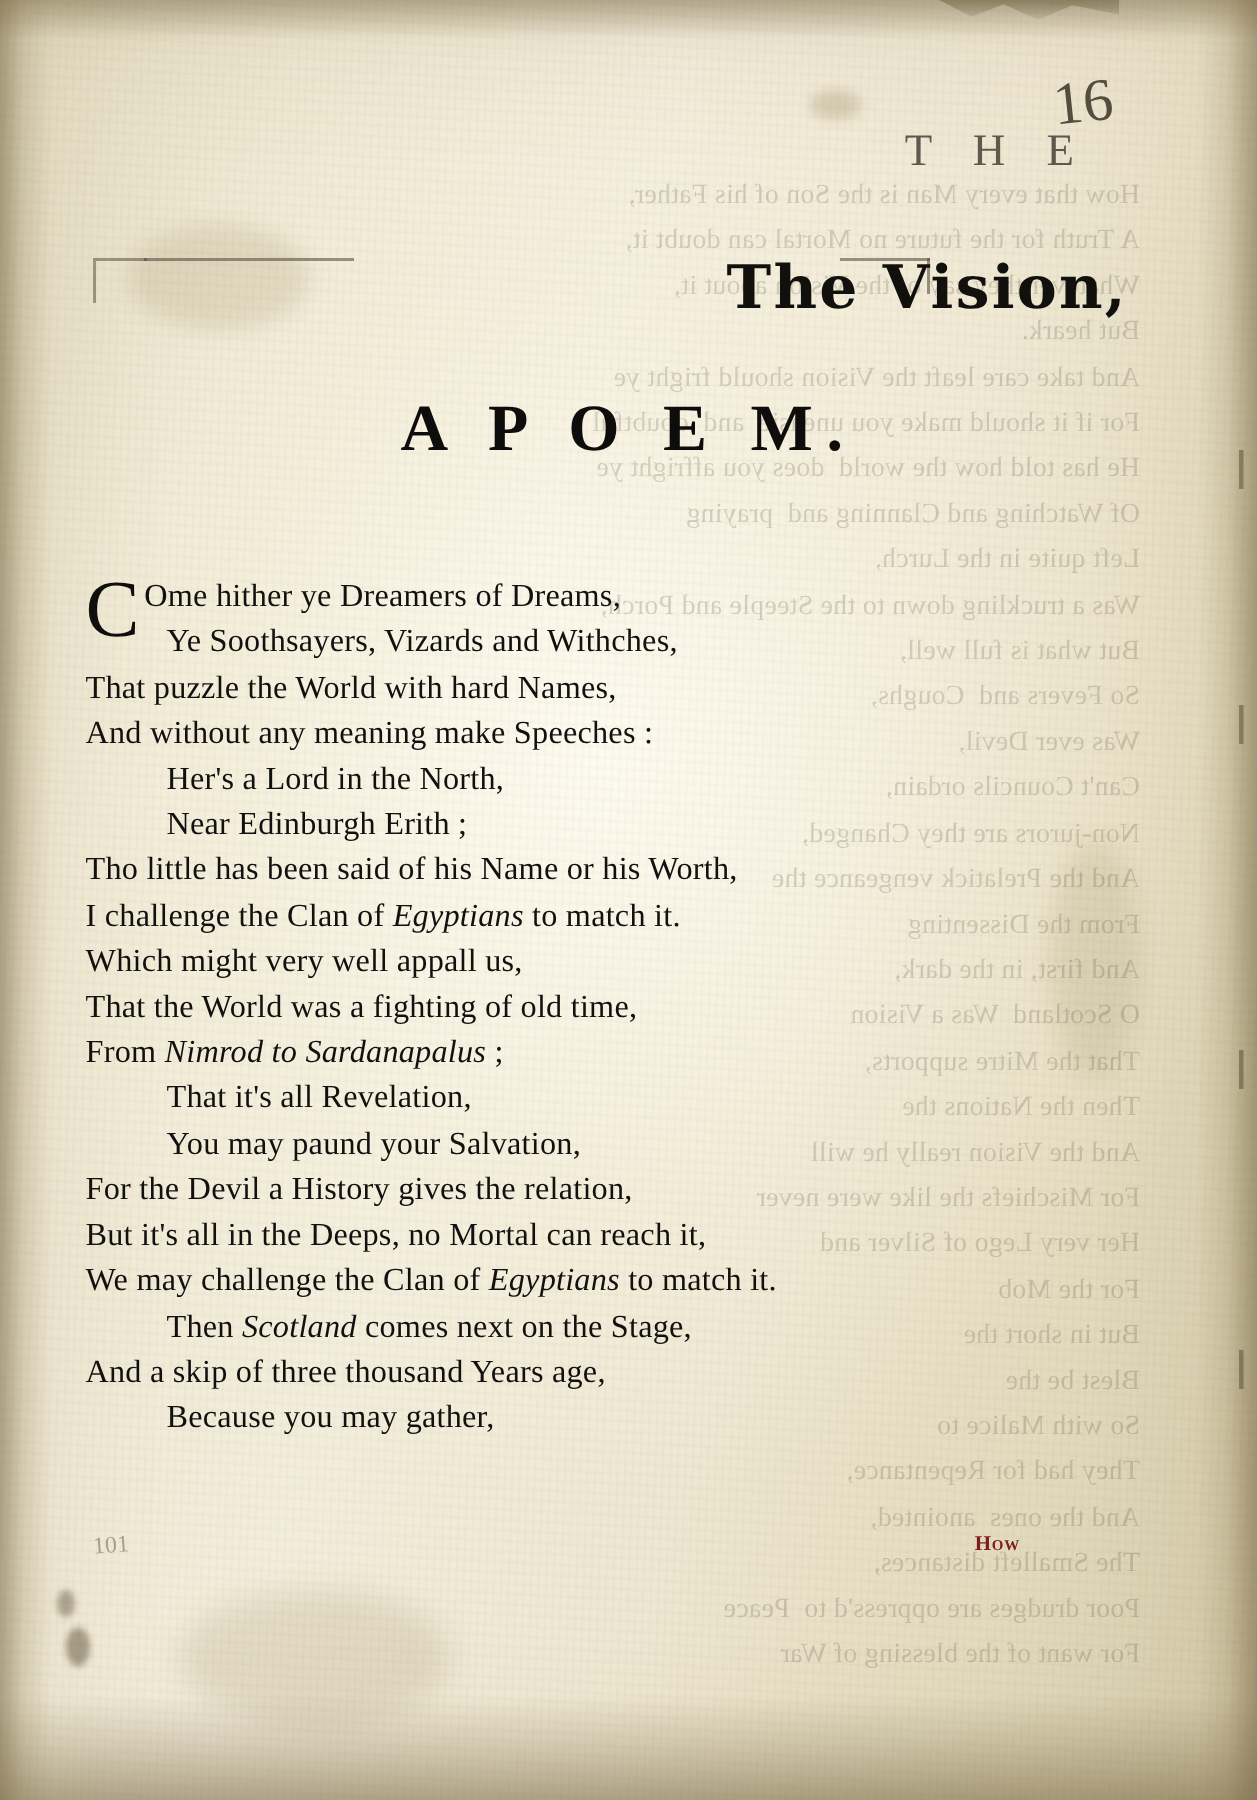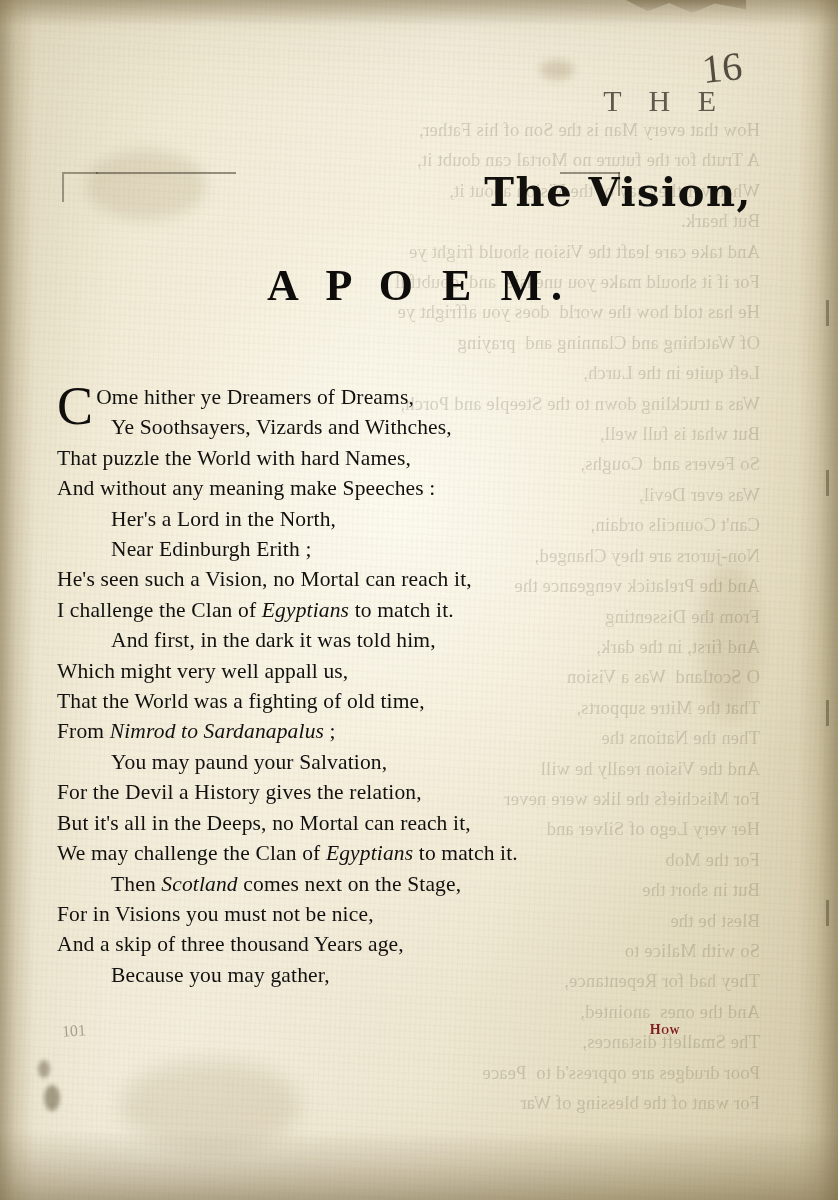--- a/index.html
+++ b/index.html
@@ -268,6 +268,7 @@
         <div class="ln">And without any meaning make Speeches :</div>
         <div class="ln ind">Her's a Lord in the North,</div>
         <div class="ln ind">Near Edinburgh Erith ;</div>
+        <div class="ln">Tho little has been said of his Name or his Worth,</div>
         <div class="ln">He's seen such a Vision, no Mortal can reach it,</div>
         <div class="ln">I challenge the Clan of <span class="it">Egyptians</span> to match it.</div>
         <div class="ln ind">And first, in the dark it was told him,</div>

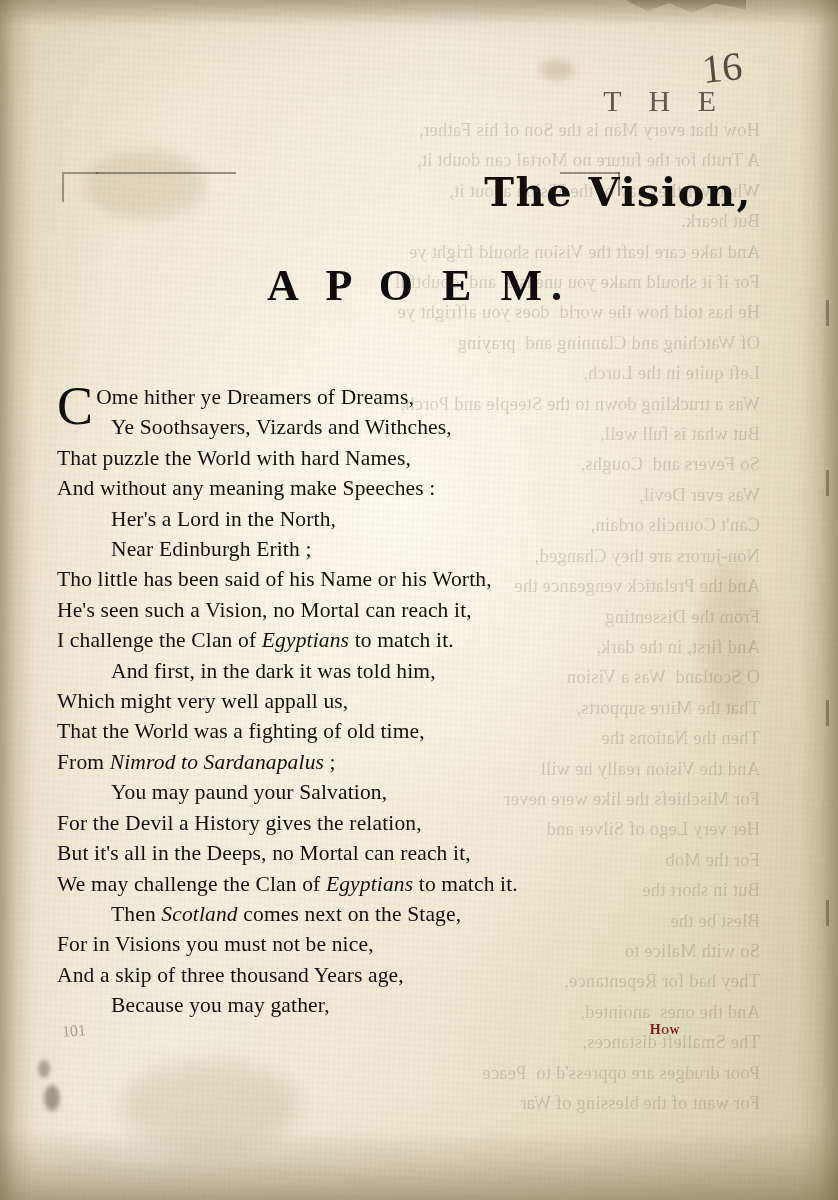--- a/index.html
+++ b/index.html
@@ -269,7 +269,6 @@
         <div class="ln ind">Her's a Lord in the North,</div>
         <div class="ln ind">Near Edinburgh Erith ;</div>
         <div class="ln">Tho little has been said of his Name or his Worth,</div>
-        <div class="ln">He's seen such a Vision, no Mortal can reach it,</div>
         <div class="ln">I challenge the Clan of <span class="it">Egyptians</span> to match it.</div>
         <div class="ln ind">And first, in the dark it was told him,</div>
         <div class="ln">Which might very well appall us,</div>

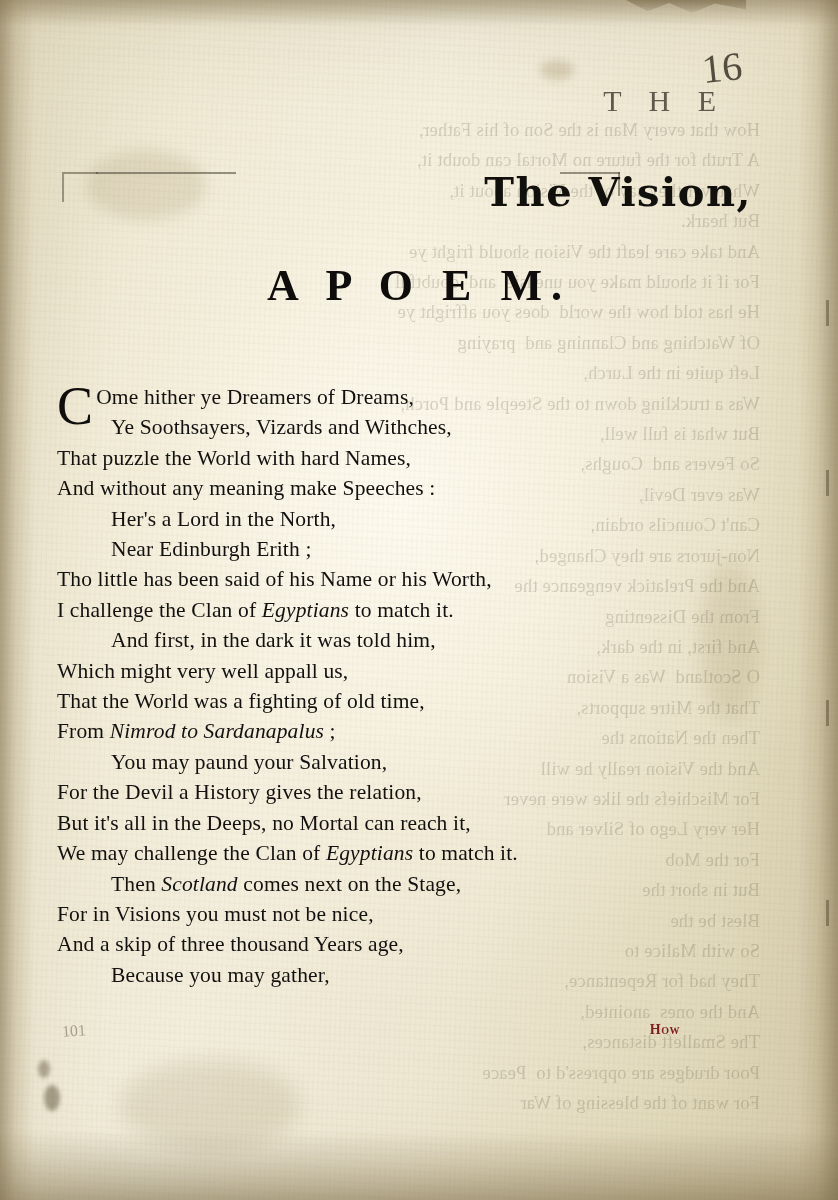--- a/index.html
+++ b/index.html
@@ -270,7 +270,6 @@
         <div class="ln ind">Near Edinburgh Erith ;</div>
         <div class="ln">Tho little has been said of his Name or his Worth,</div>
         <div class="ln">I challenge the Clan of <span class="it">Egyptians</span> to match it.</div>
-        <div class="ln ind">And first, in the dark it was told him,</div>
         <div class="ln">Which might very well appall us,</div>
         <div class="ln">That the World was a fighting of old time,</div>
         <div class="ln">From <span class="it">Nimrod to Sardanapalus</span> ;</div>

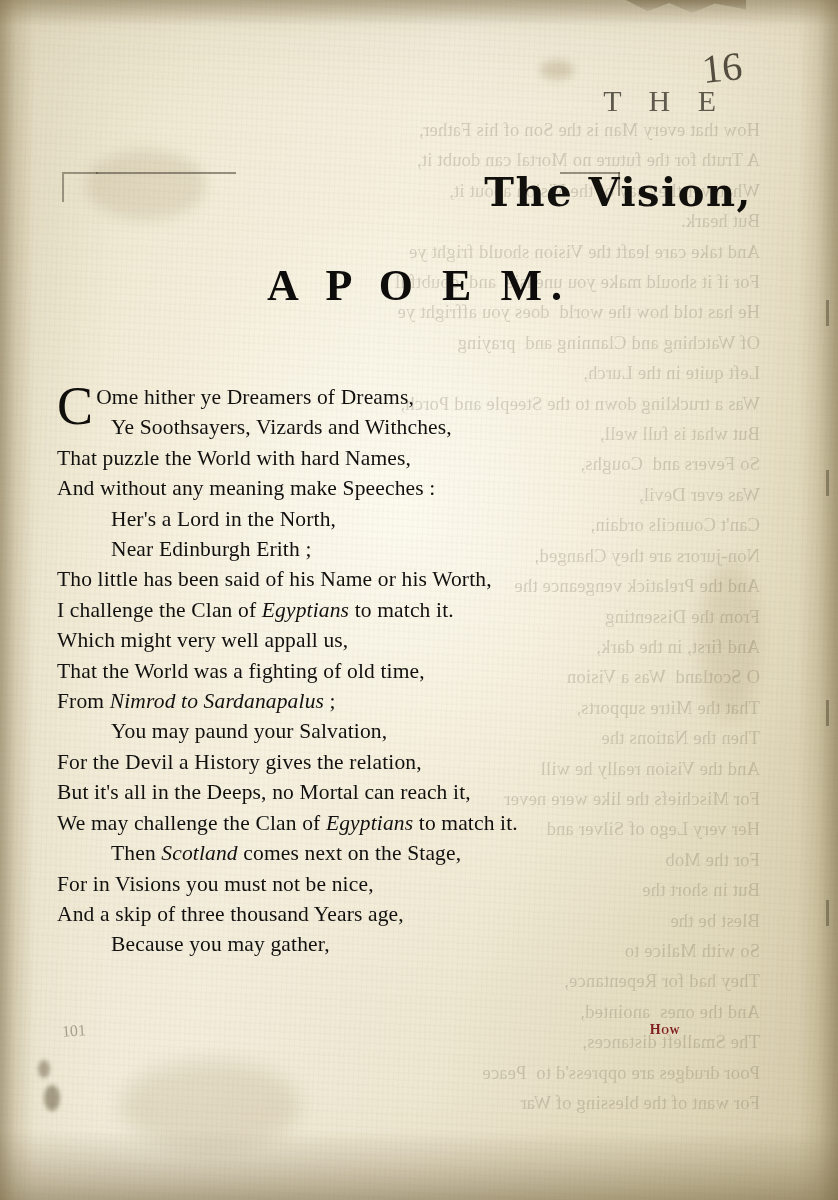--- a/index.html
+++ b/index.html
@@ -273,6 +273,7 @@
         <div class="ln">Which might very well appall us,</div>
         <div class="ln">That the World was a fighting of old time,</div>
         <div class="ln">From <span class="it">Nimrod to Sardanapalus</span> ;</div>
+        <div class="ln ind">That it's all Revelation,</div>
         <div class="ln ind">You may paund your Salvation,</div>
         <div class="ln">For the Devil a History gives the relation,</div>
         <div class="ln">But it's all in the Deeps, no Mortal can reach it,</div>

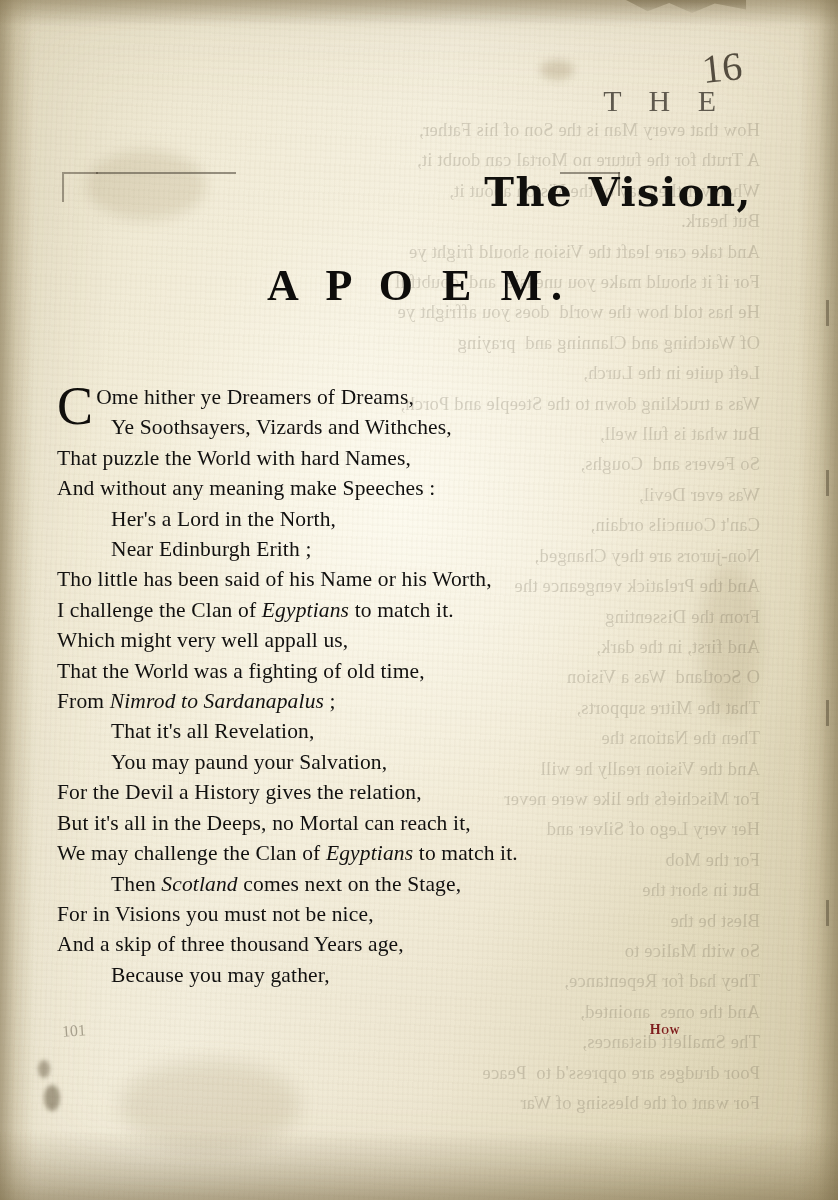--- a/index.html
+++ b/index.html
@@ -279,7 +279,6 @@
         <div class="ln">But it's all in the Deeps, no Mortal can reach it,</div>
         <div class="ln">We may challenge the Clan of <span class="it">Egyptians</span> to match it.</div>
         <div class="ln ind">Then <span class="it">Scotland</span> comes next on the Stage,</div>
-        <div class="ln">For in Visions you must not be nice,</div>
         <div class="ln">And a skip of three thousand Years age,</div>
         <div class="ln ind">Because you may gather,</div>
       </div>

